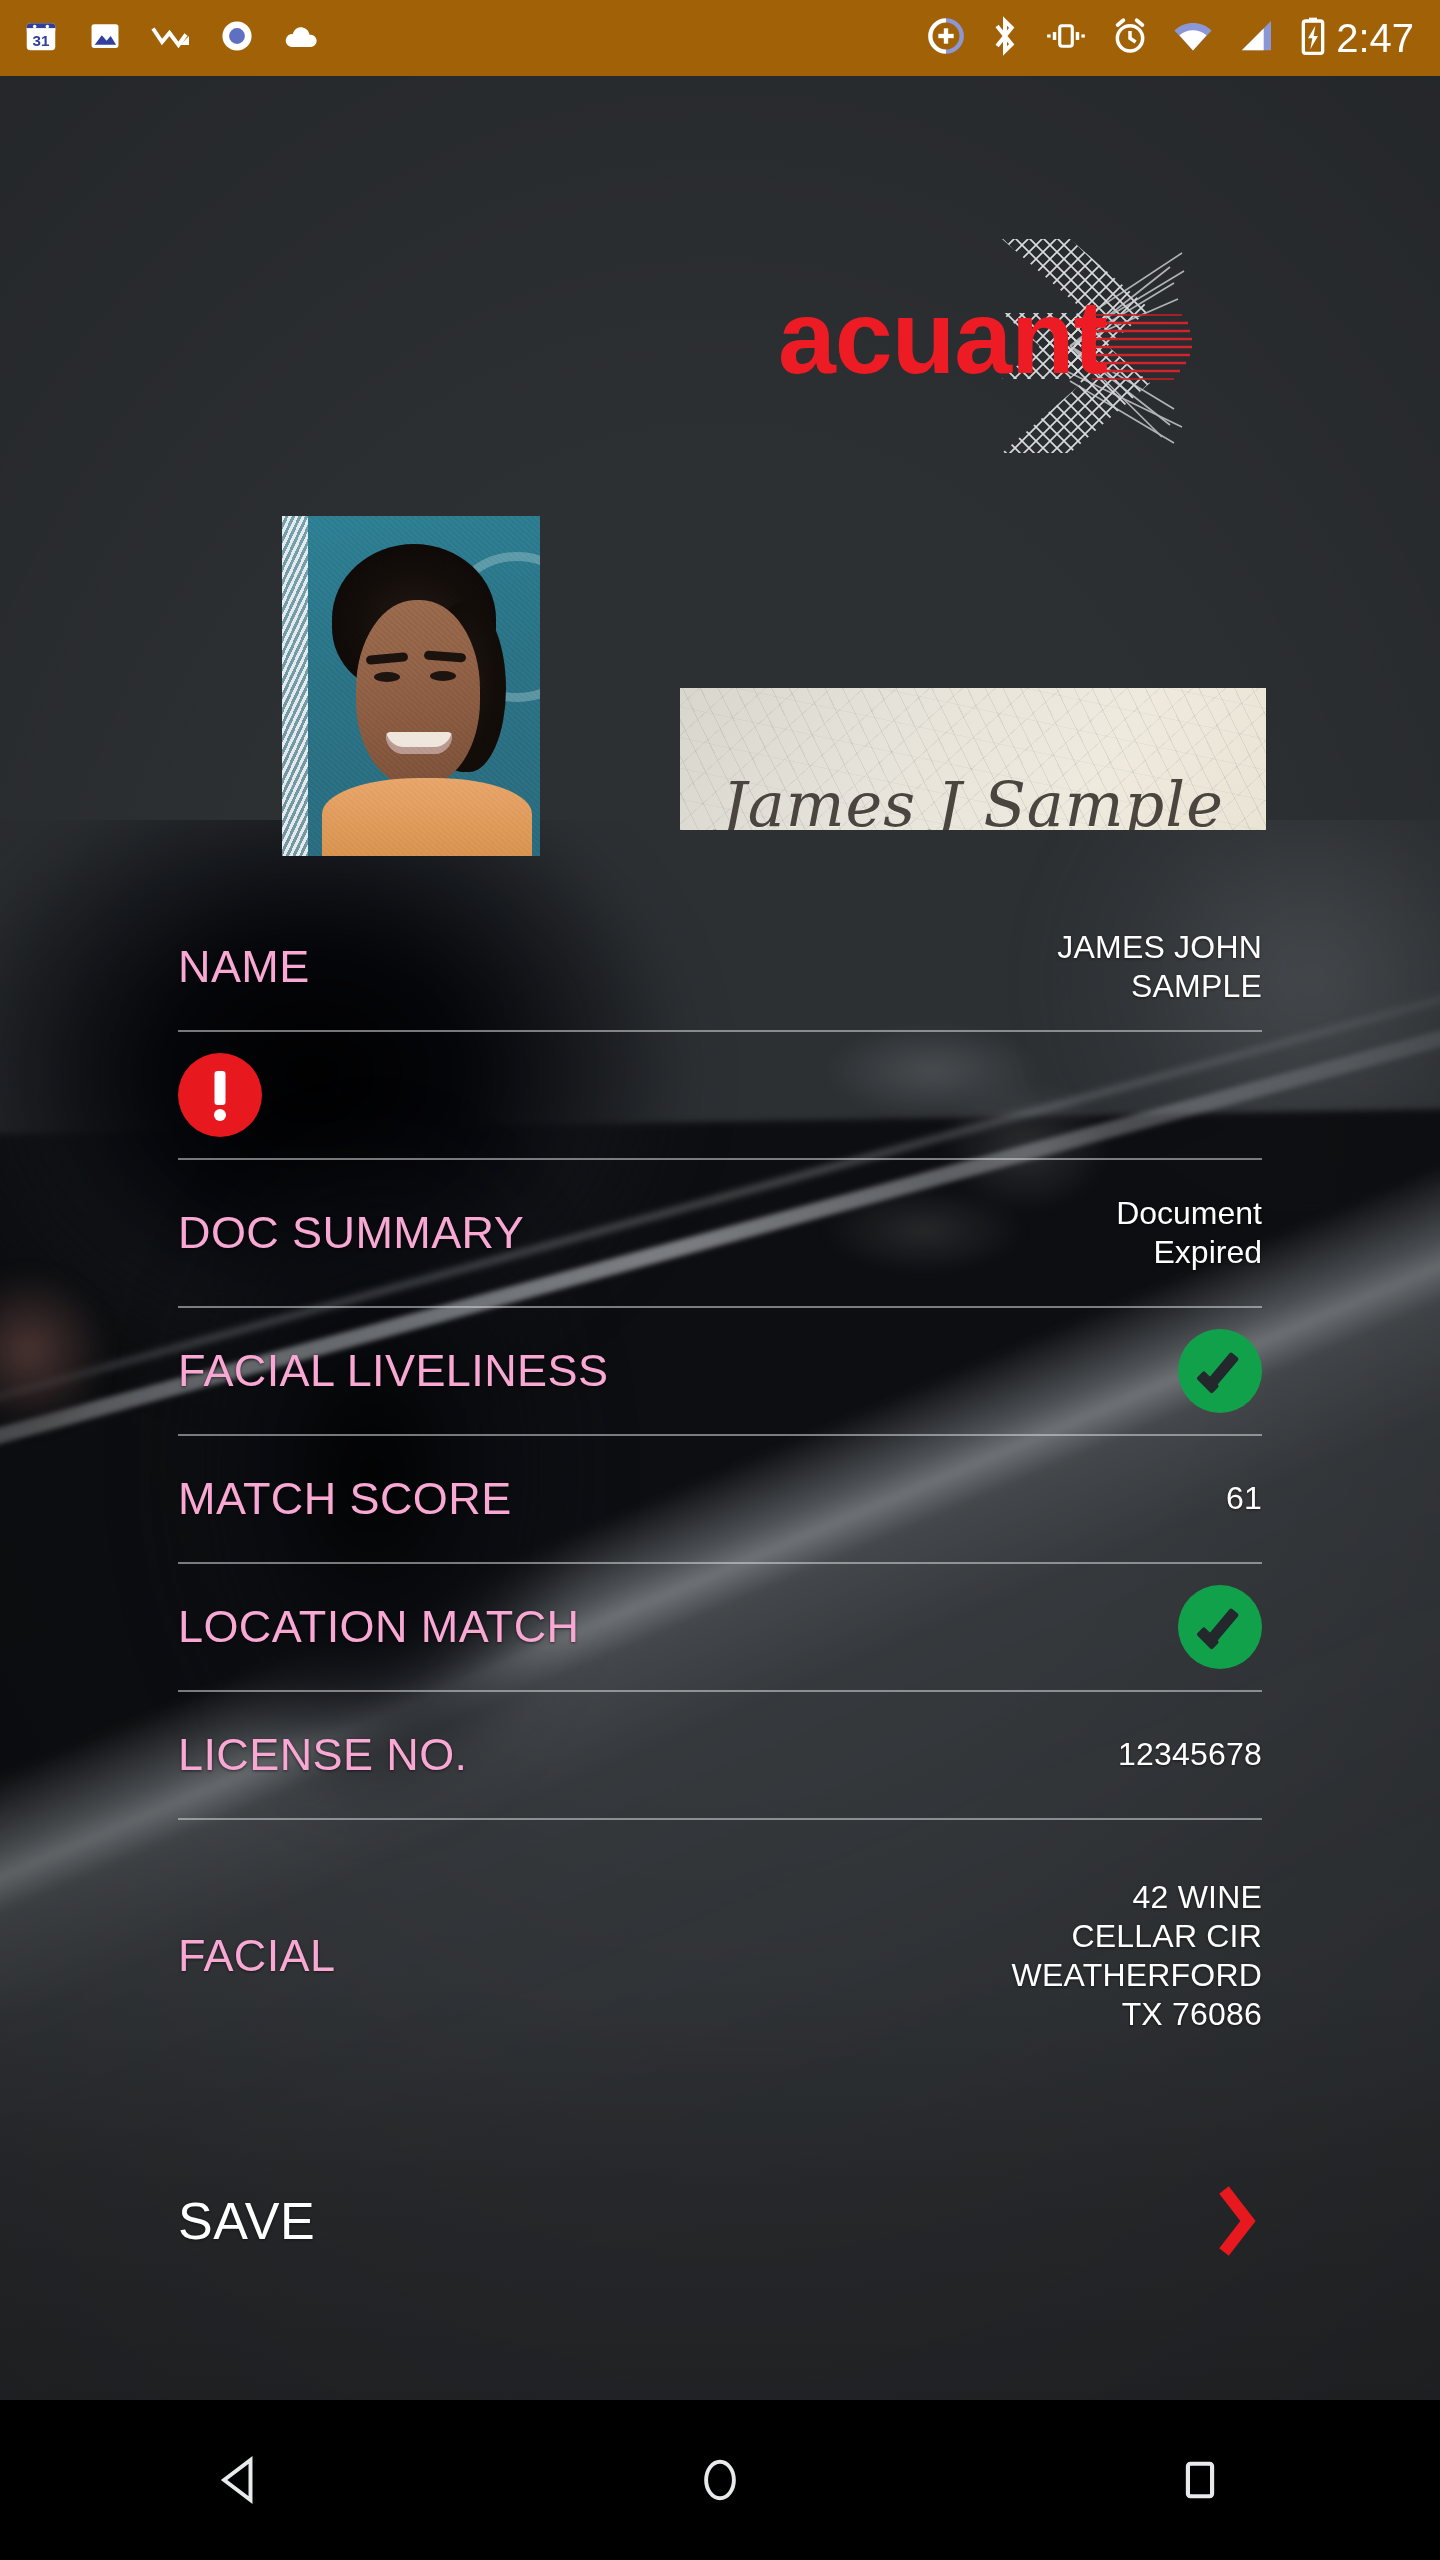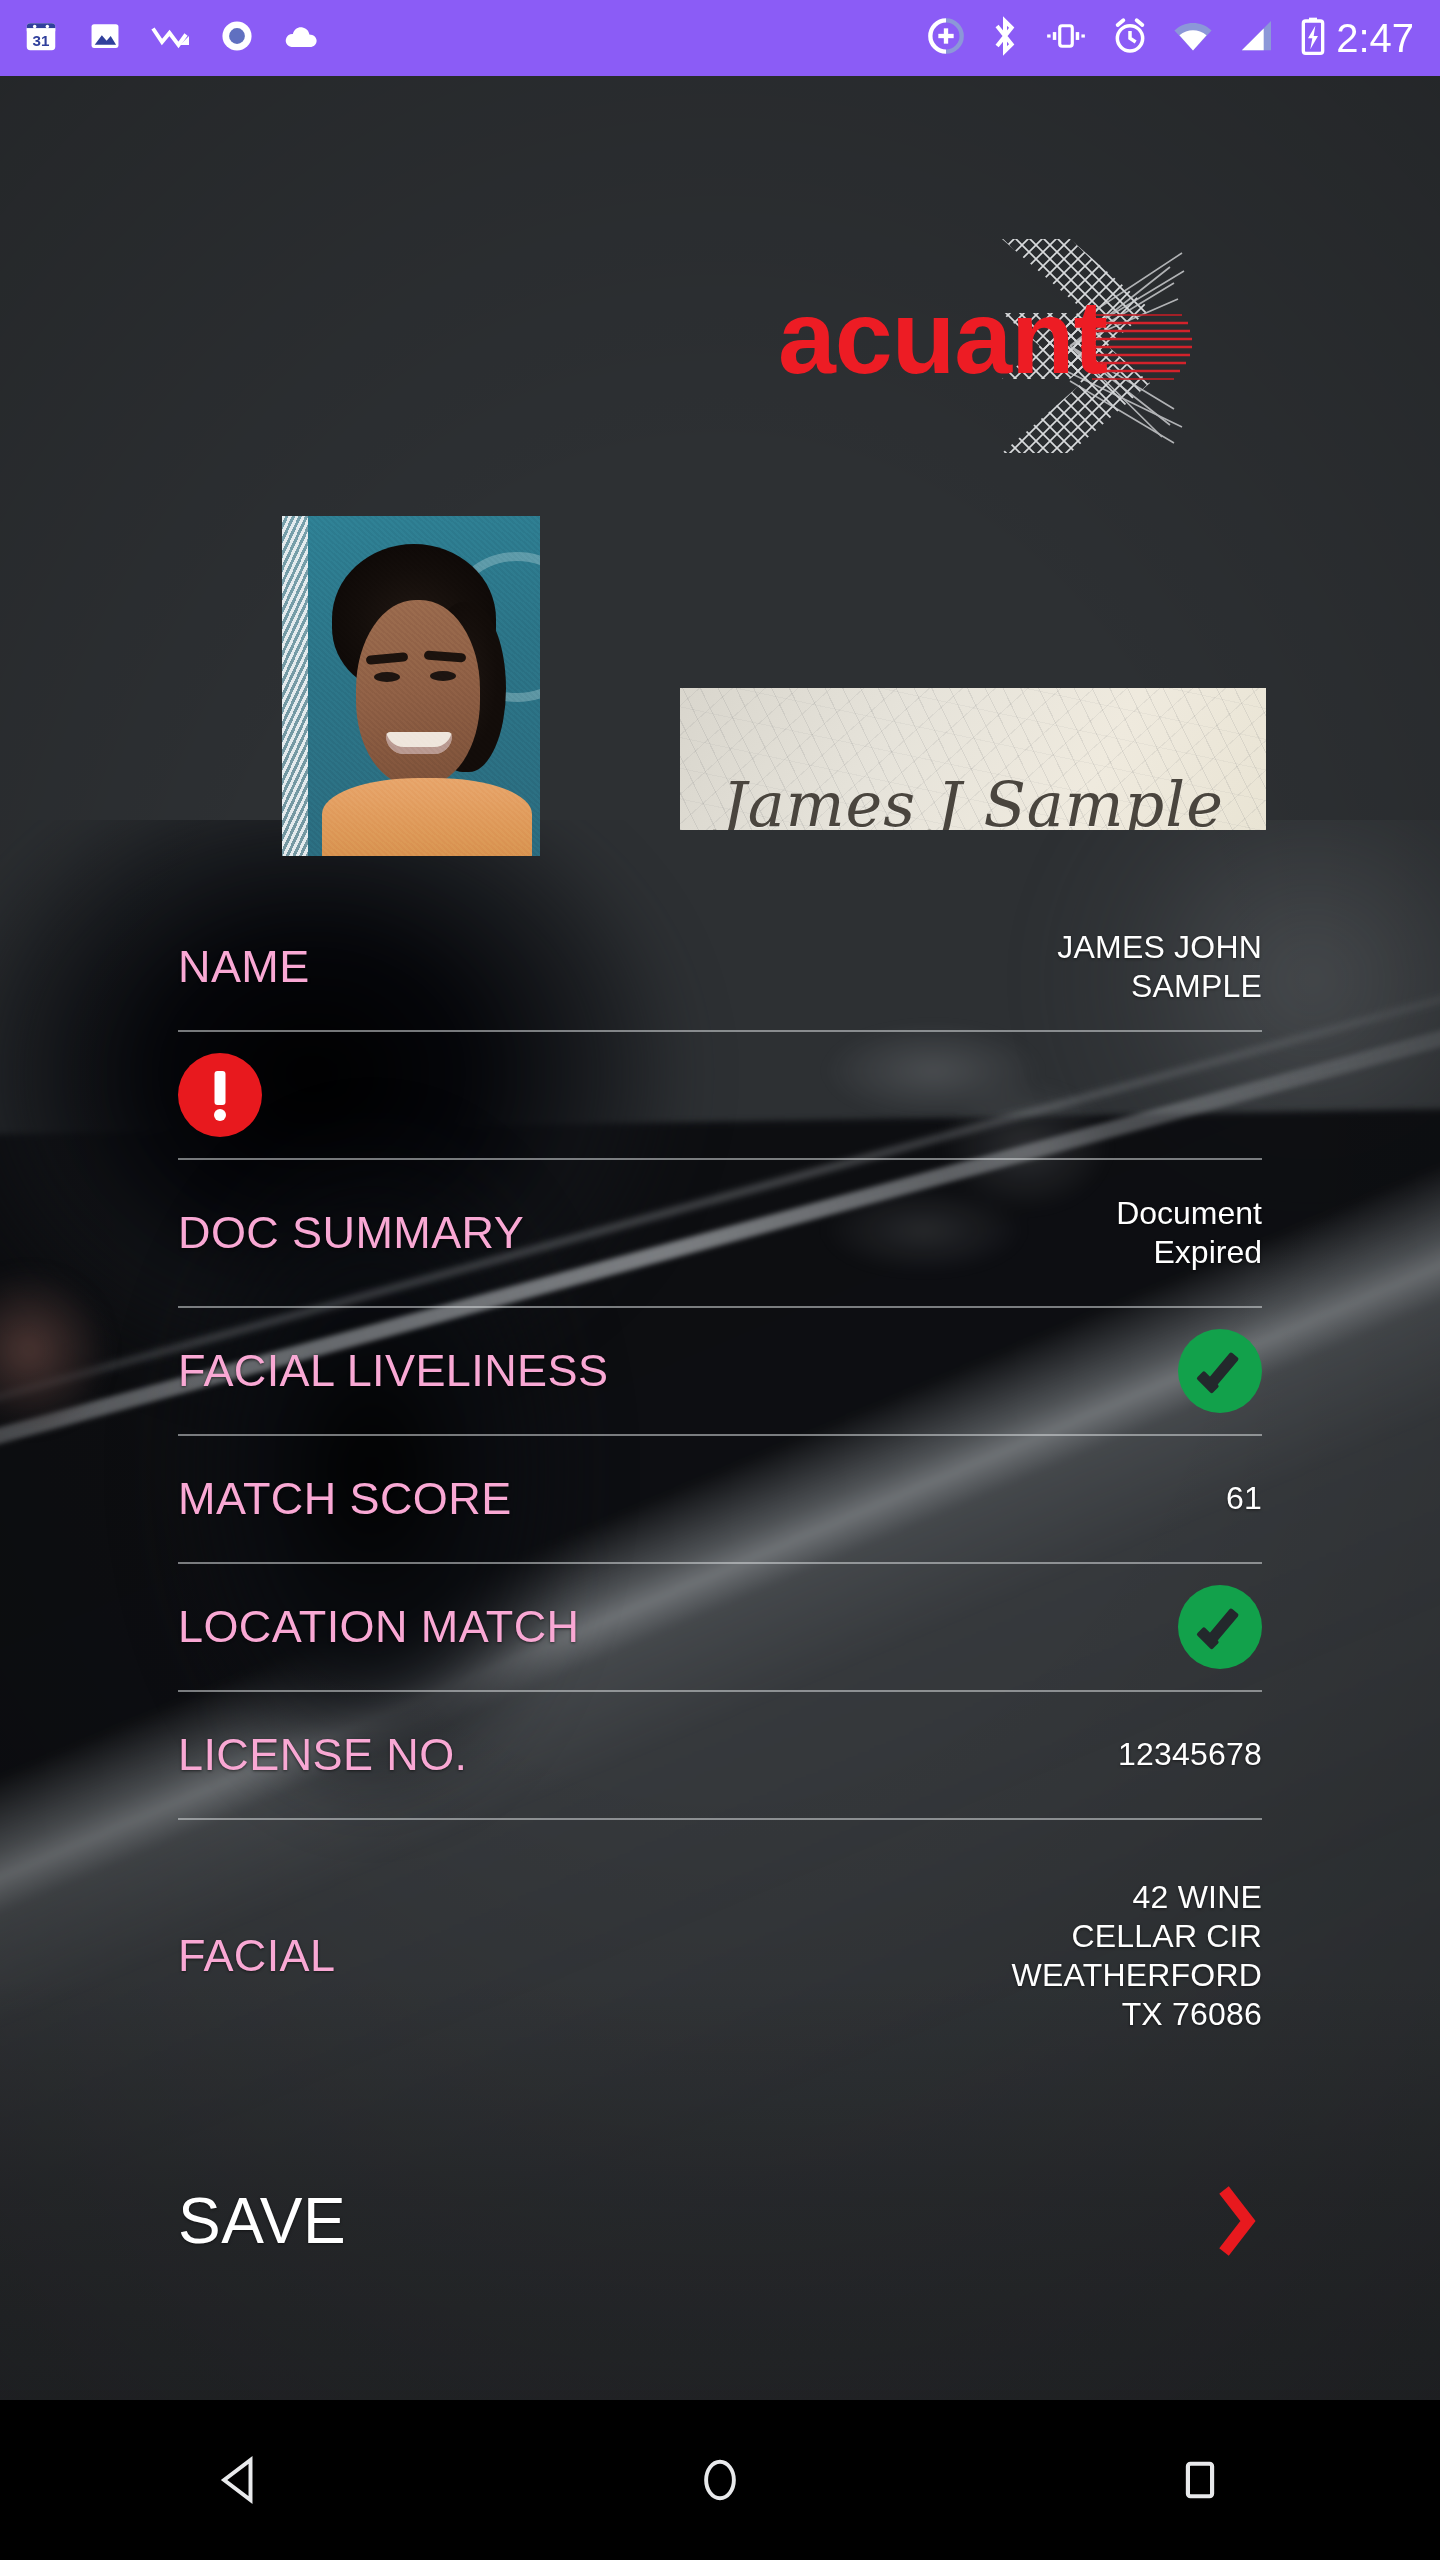--- a/index.html
+++ b/index.html
@@ -25,7 +25,7 @@
     top: 0; left: 0;
     width: 1440px;
     height: 76px;
-    background: #8b5cf6;
+    background: #a16207;
     display: flex;
     align-items: center;
     padding: 0 26px 0 22px;

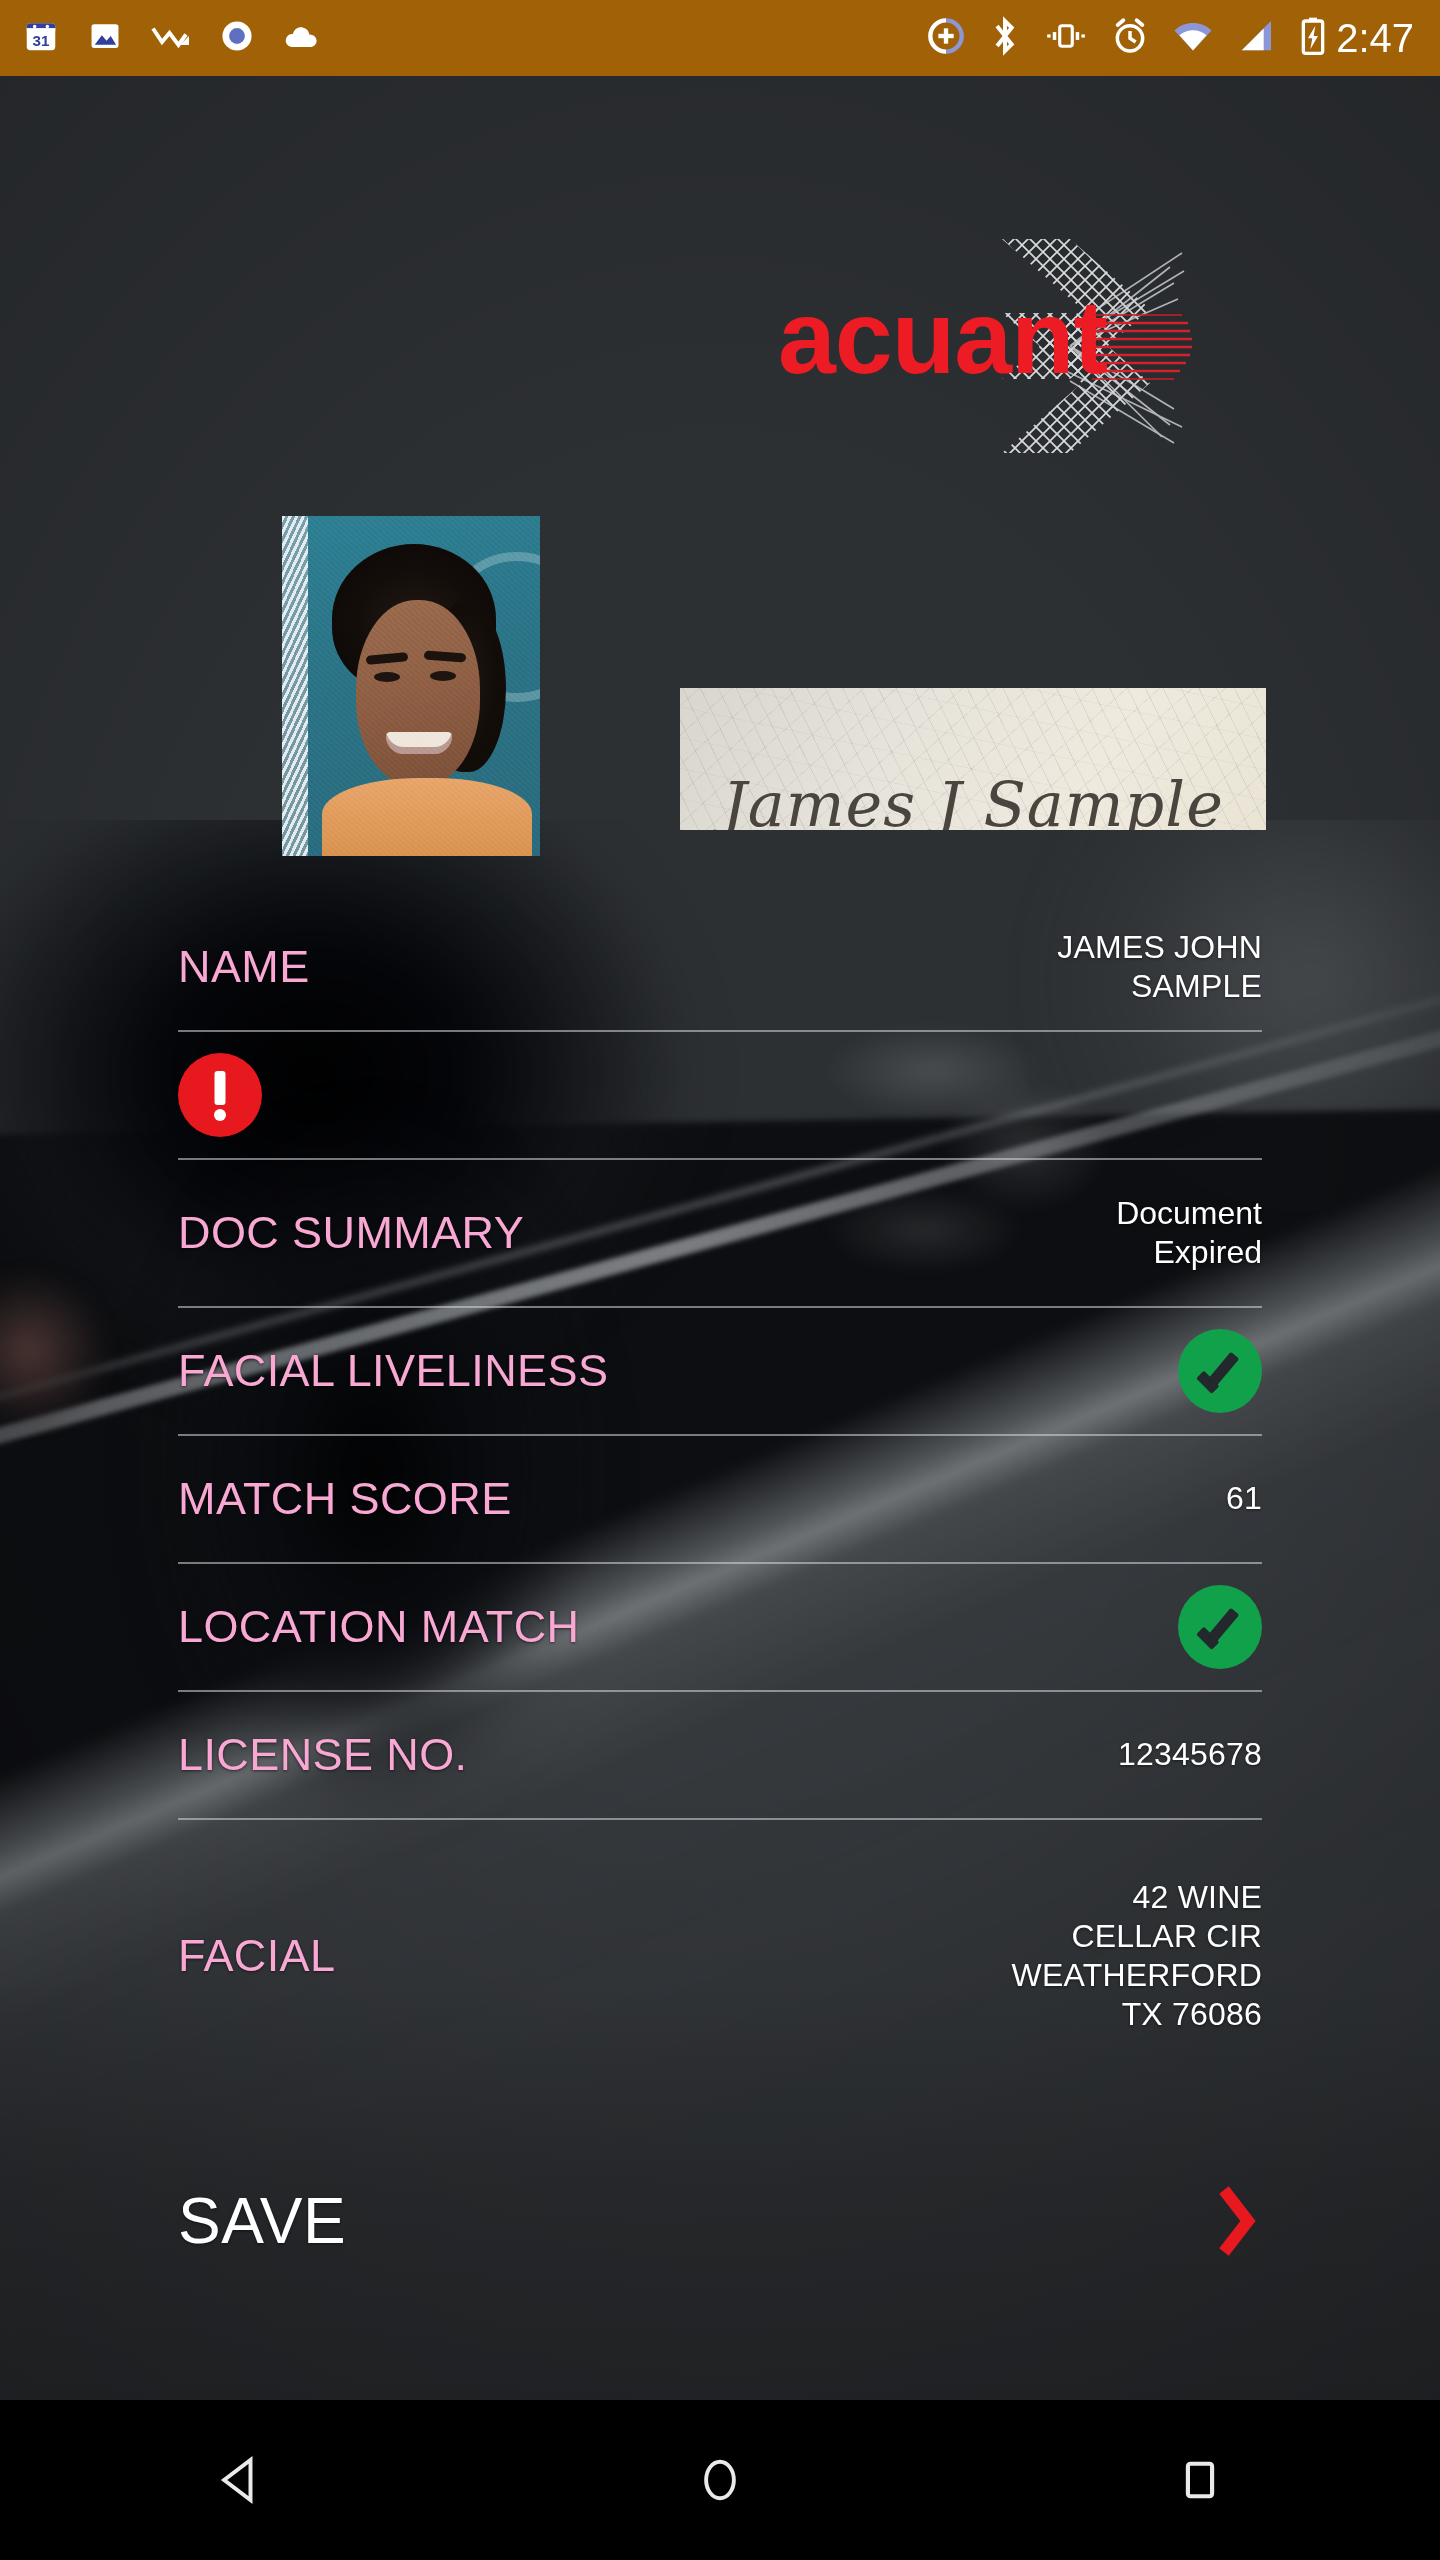--- a/index.html
+++ b/index.html
@@ -367,7 +367,7 @@
   }
   .save-label {
     color: #ffffff;
-    font-size: 64px;
+    font-size: 52px;
     letter-spacing: 0.6px;
     text-shadow: 0 1px 3px rgba(0,0,0,0.5);
   }

